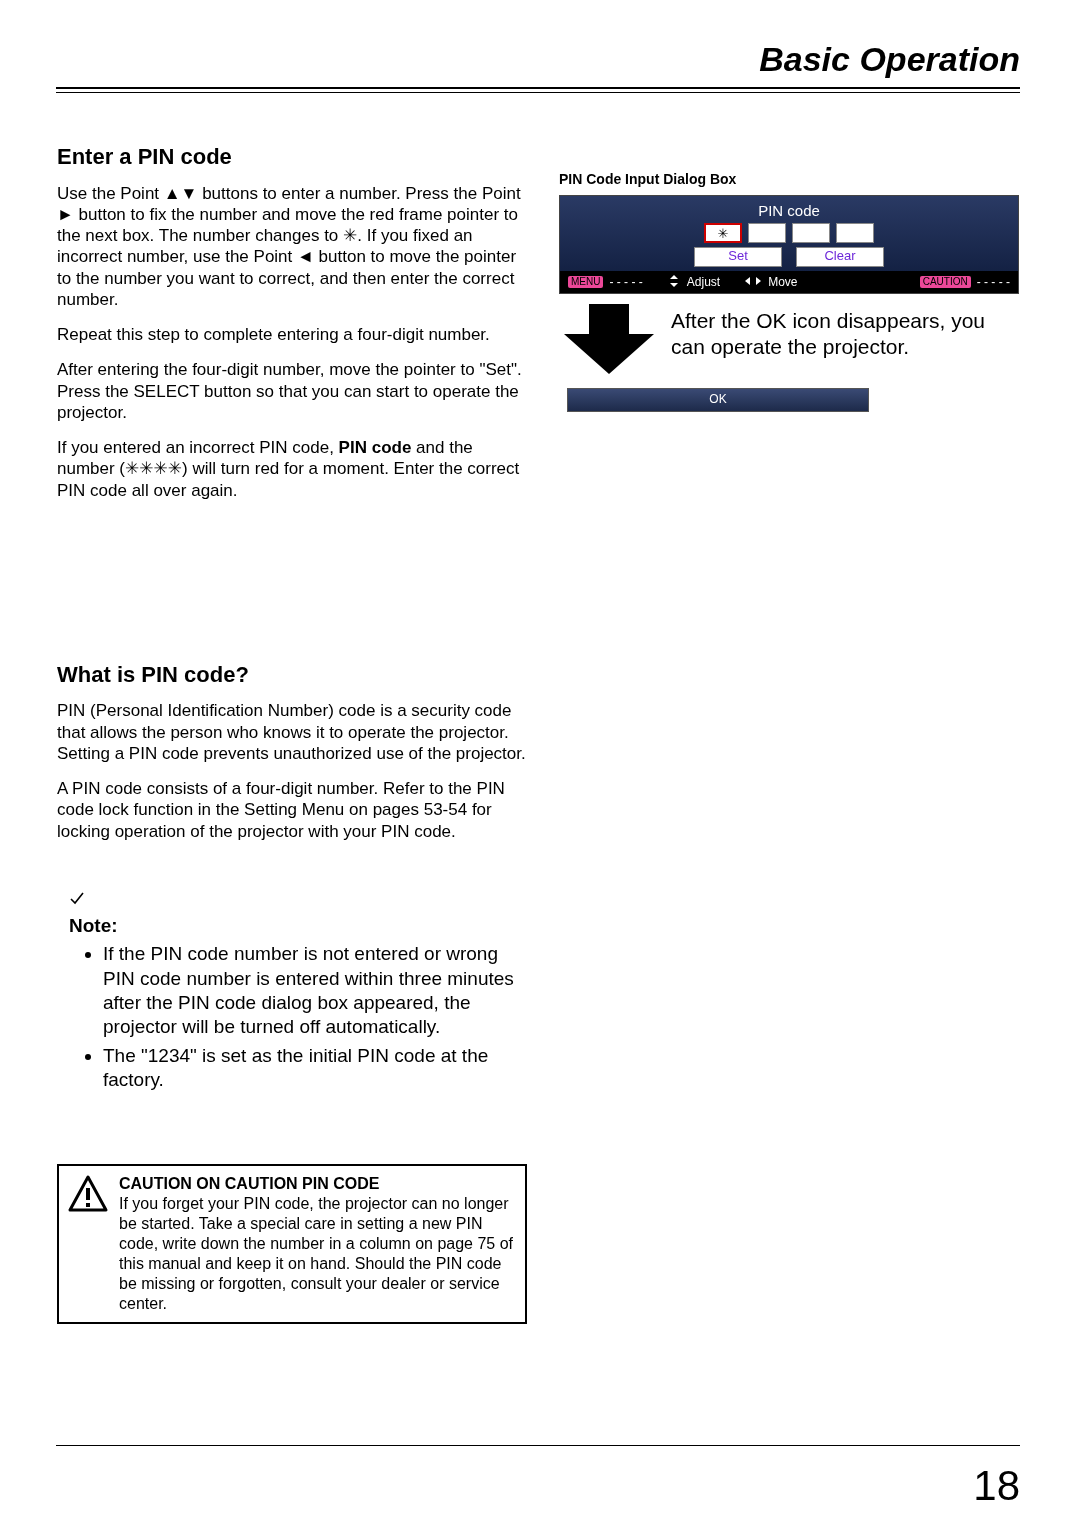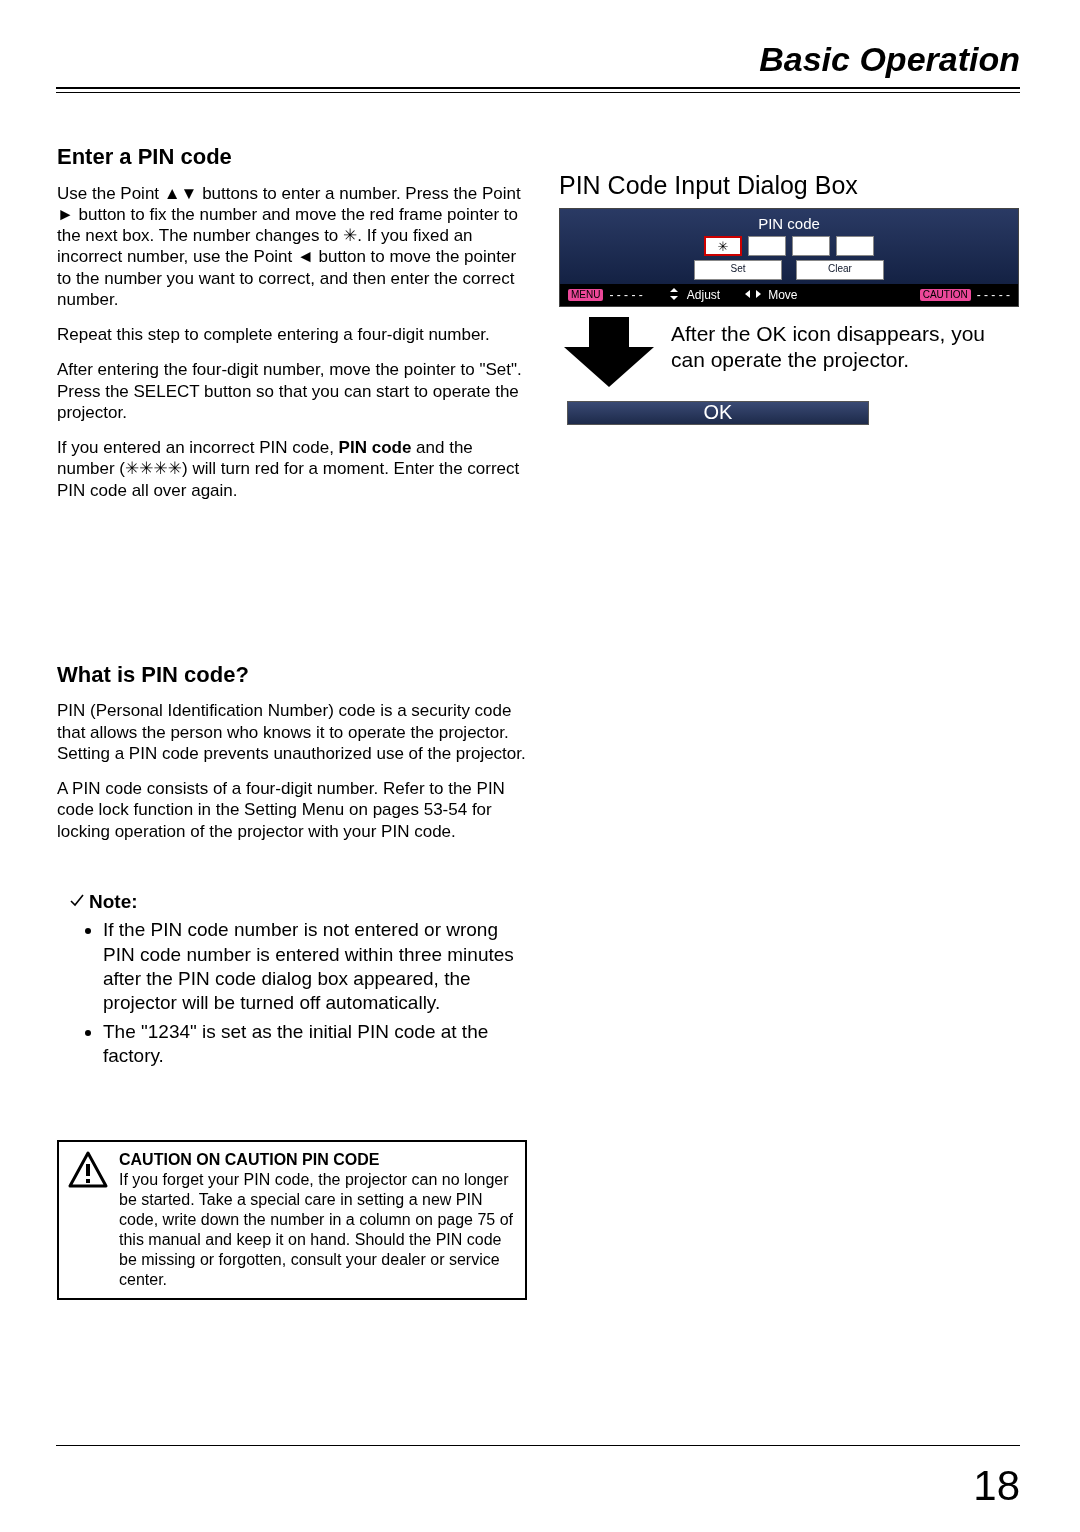--- a/index.html
+++ b/index.html
@@ -72,7 +72,7 @@
   .caution-text { font-size: 16px; line-height: 1.25; }
   .caution-title { font-weight: bold; }
 
-  .right-heading { font-size: 25px; font-weight: normal; margin: 28px 0 8px 0; }
+  .right-heading { font-size: 14px; font-weight: bold; margin: 28px 0 8px 0; }
 
   .dialog {
     width: 100%;

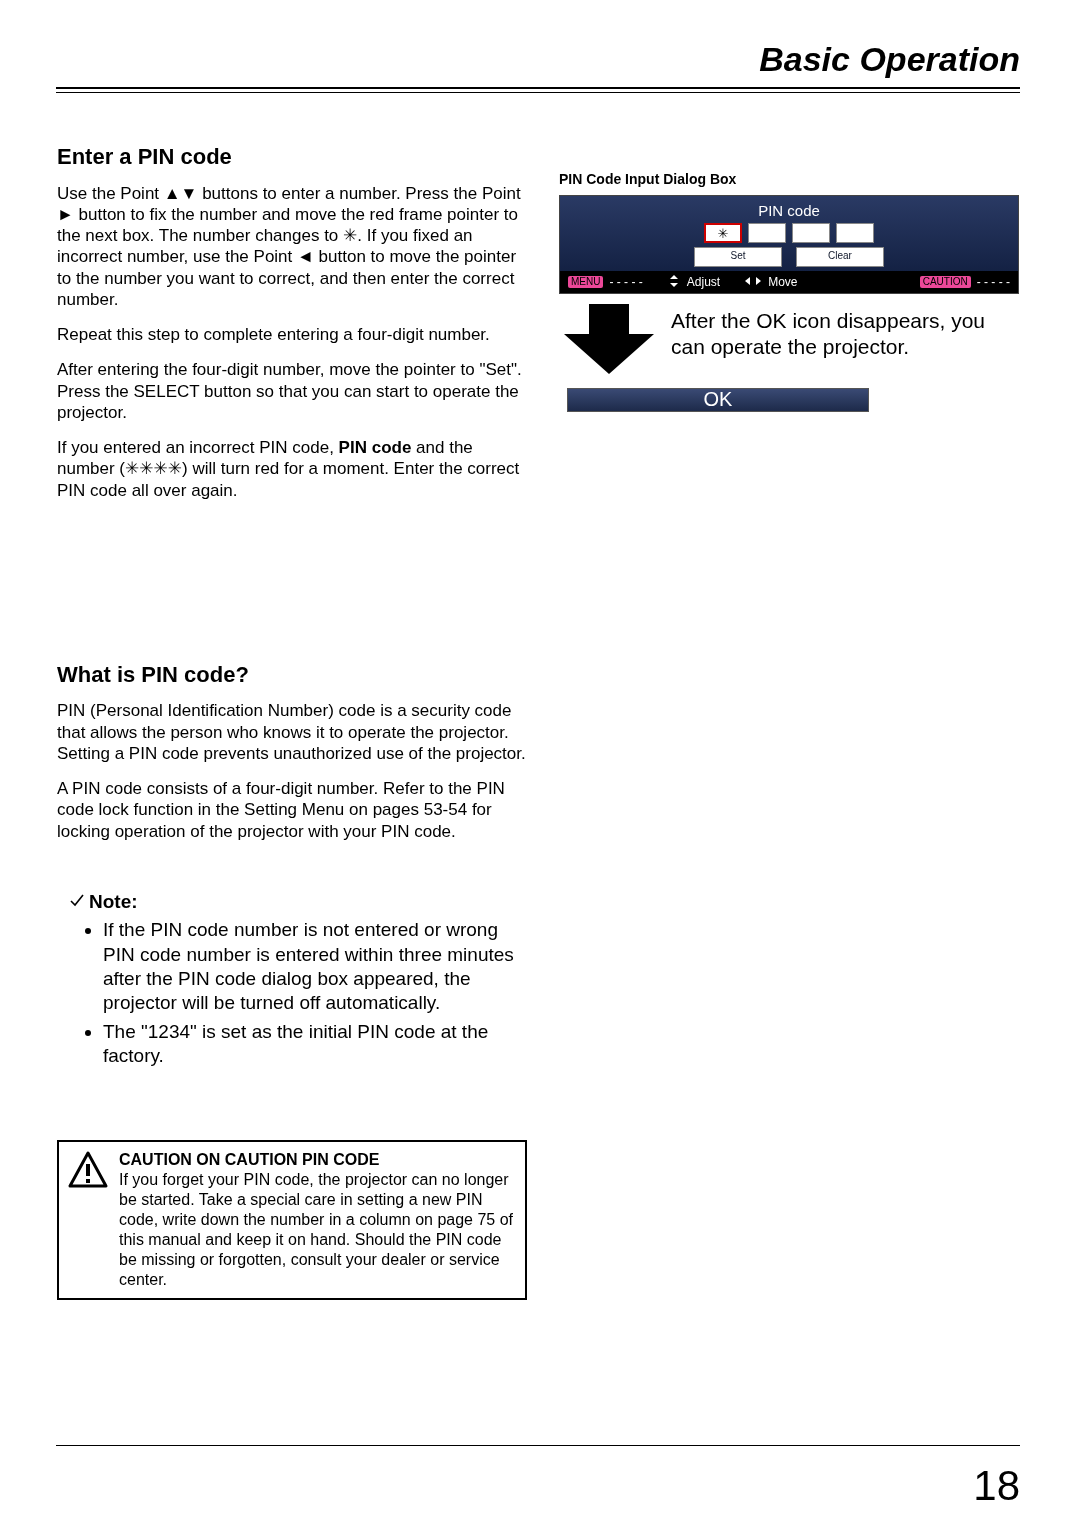--- a/index.html
+++ b/index.html
@@ -91,7 +91,7 @@
   .pin-field.active { border: 2px solid #c00; width: 34px; height: 16px; }
   .btn-row { display: flex; justify-content: center; gap: 14px; margin-top: 4px; }
   .pin-btn {
-    background: #fff; border: 1px solid #888; font-size: 10px; color: #0f172a;
+    background: #fff; border: 1px solid #888; font-size: 13px; color: #6d28d9;
     padding: 0 4px; min-width: 78px; height: 18px; line-height: 16px; text-align: center;
   }
 

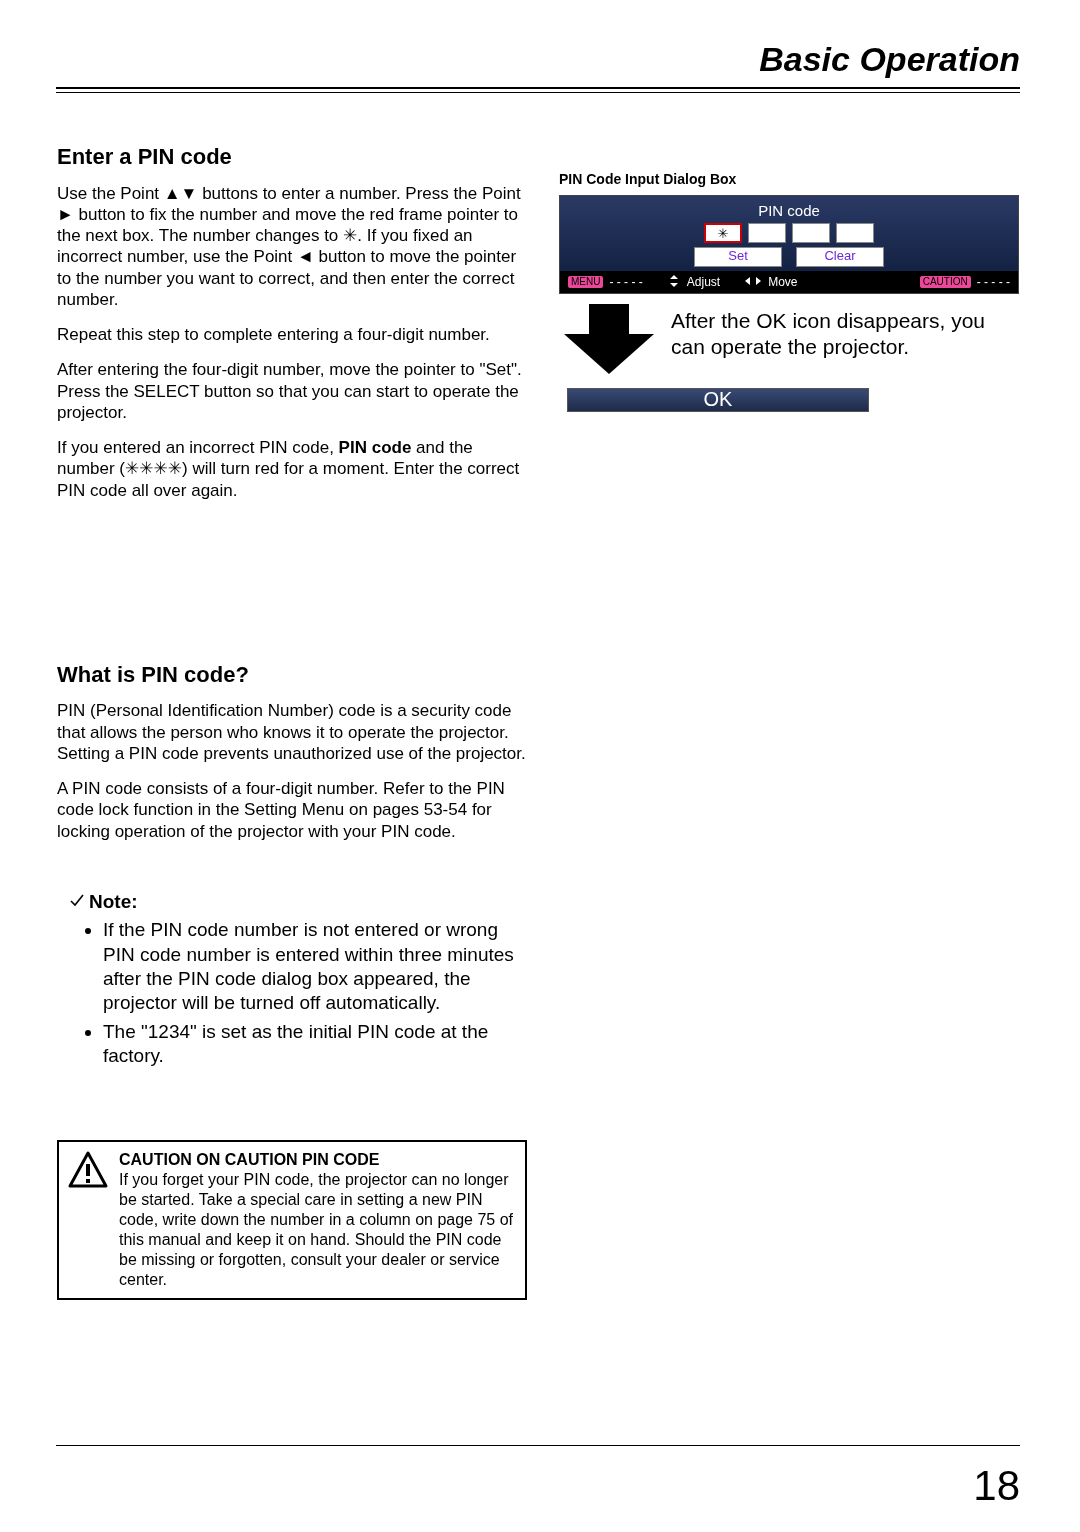--- a/index.html
+++ b/index.html
@@ -112,7 +112,7 @@
 
   .ok-bar {
     margin-top: 10px; width: 300px; height: 22px; background: linear-gradient(#3a4a74, #1d2a4a);
-    border: 1px solid #555; color: #fff; text-align: center; font-size: 20px; line-height: 20px;
+    border: 1px solid #555; color: #fff; text-align: center; font-size: 12px; line-height: 20px;
     margin-left: 8px;
   }
 

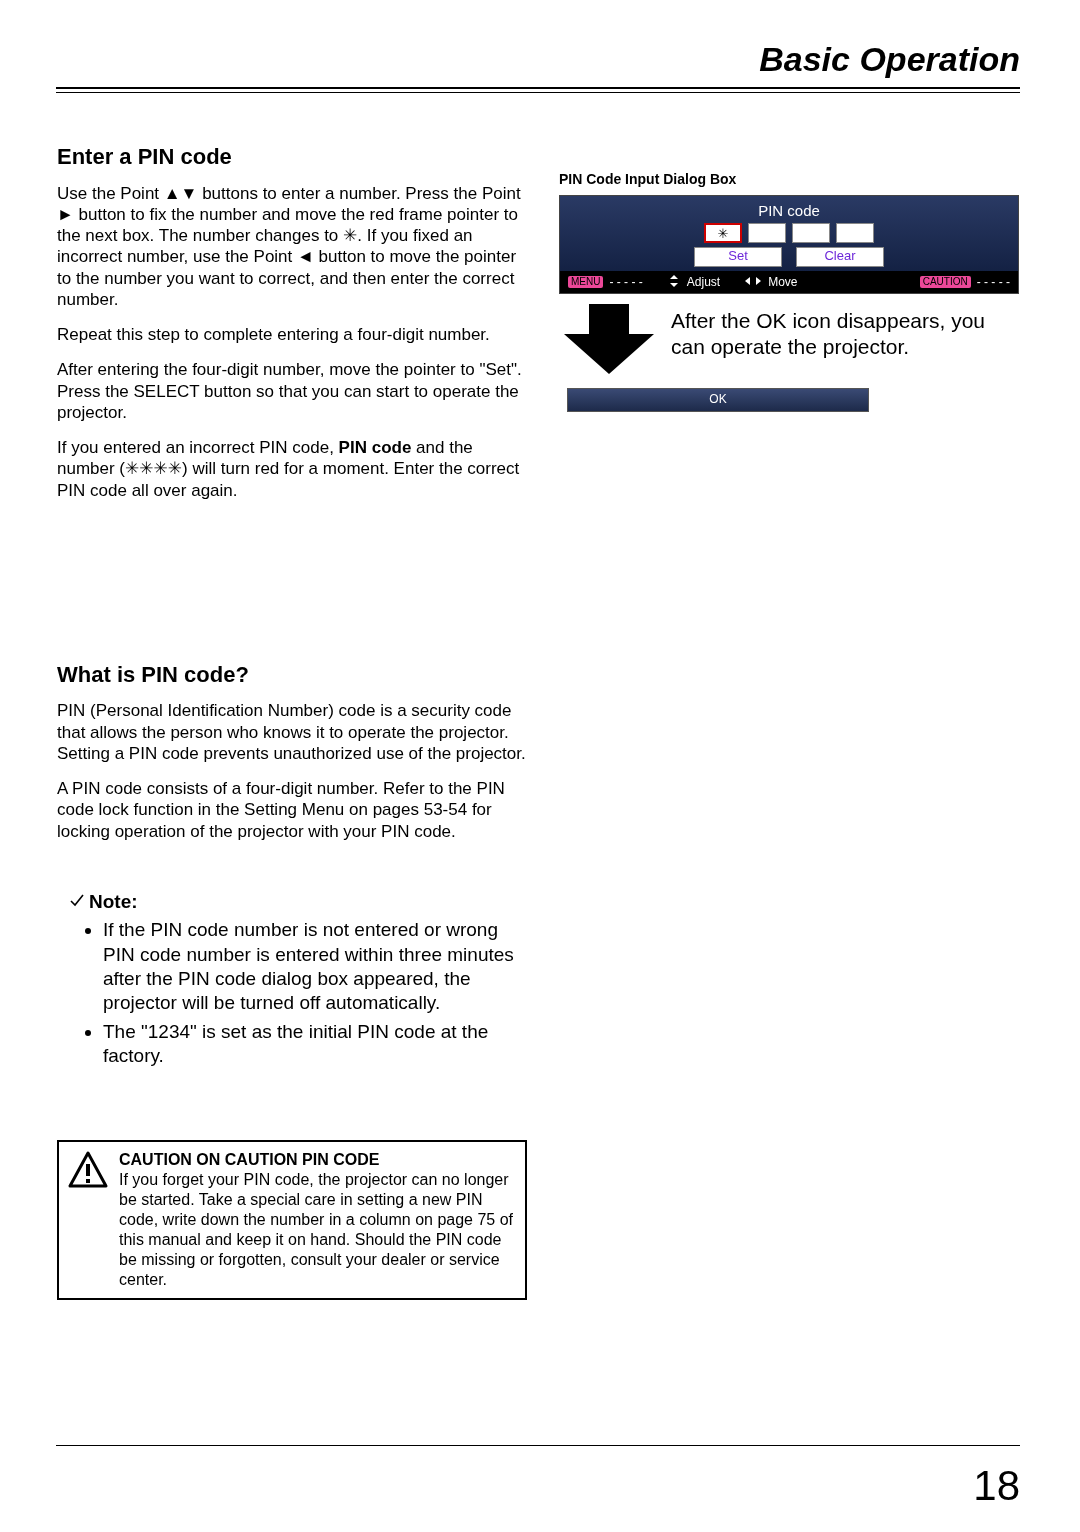--- a/index.html
+++ b/index.html
@@ -59,7 +59,7 @@
     line-height: 1.28;
   }
   .note-list li { margin-bottom: 4px; }
-  .check-row { display: flex; align-items: baseline; gap: 4px; }
+  .check-row { display: flex; align-items: baseline; gap: 4px; flex-direction: column; }
 
   .caution-box {
     border: 2px solid #000;

